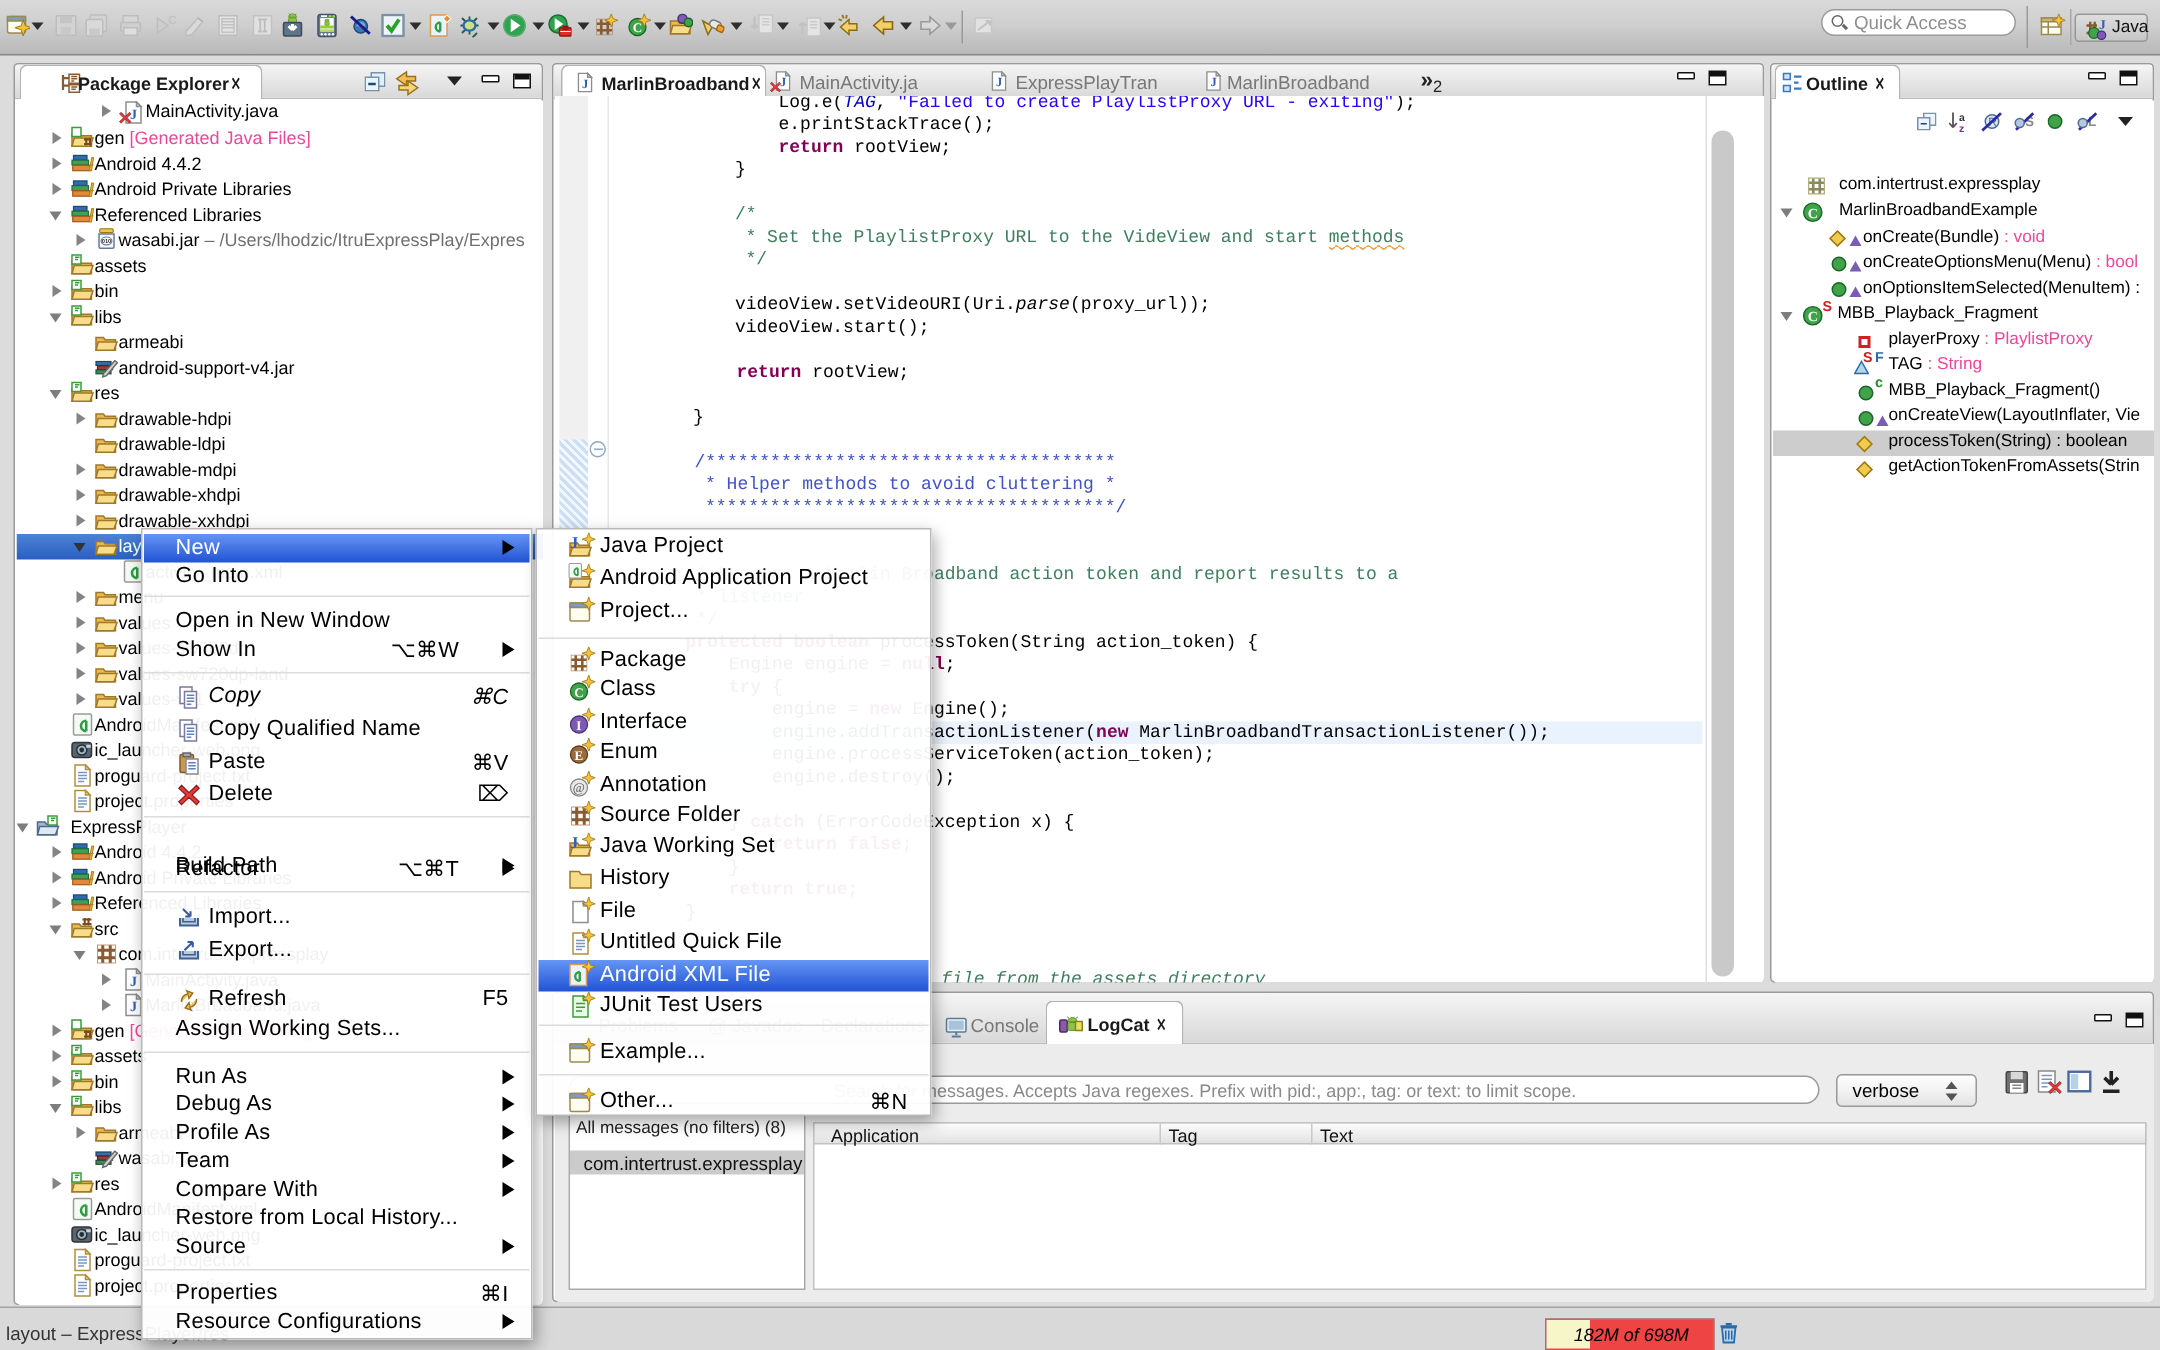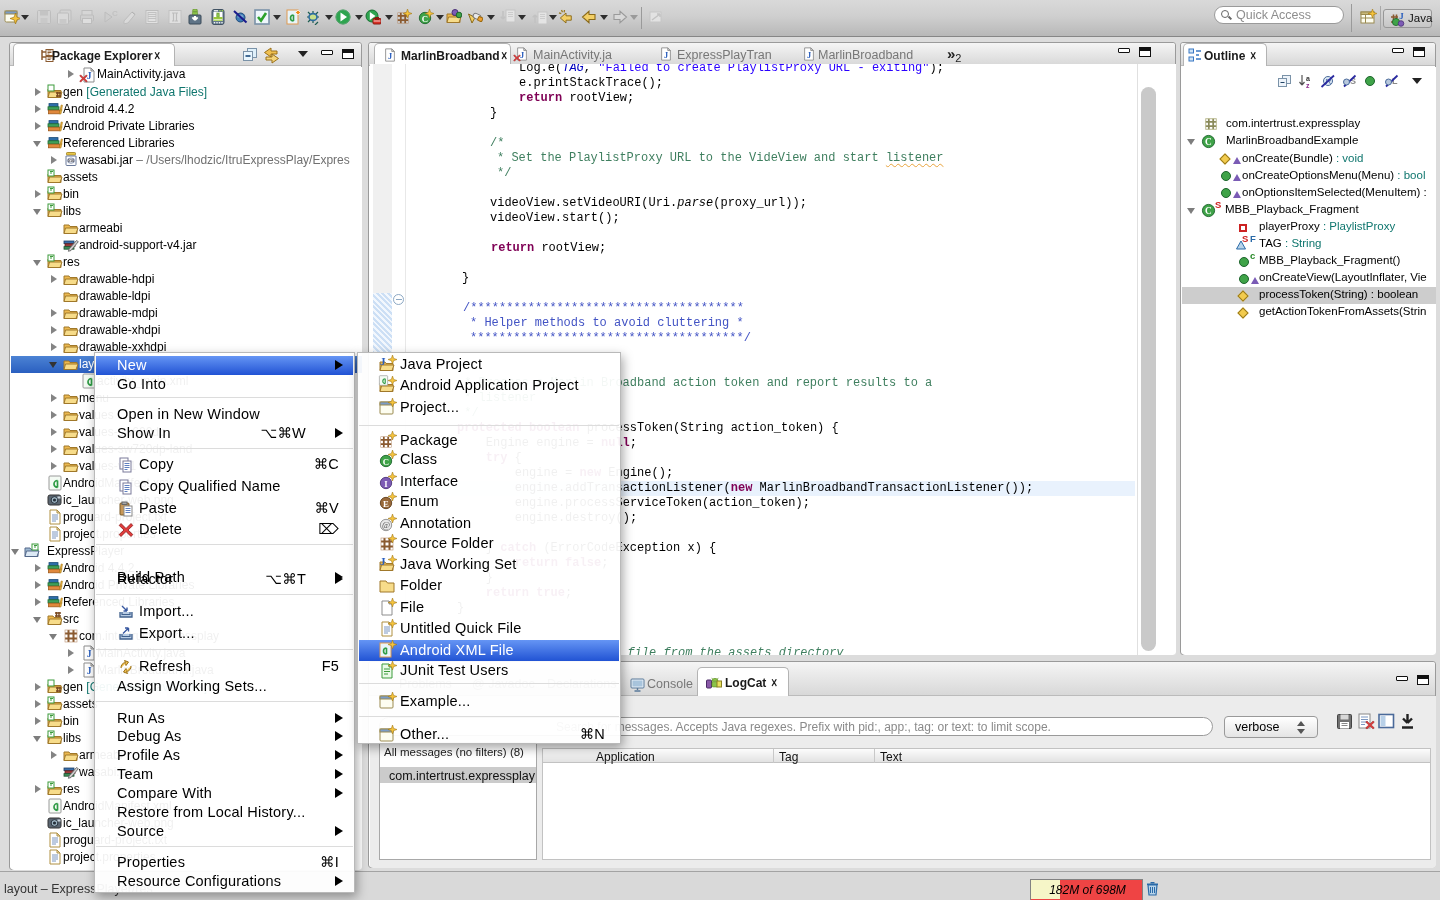--- a/index.html
+++ b/index.html
@@ -23,7 +23,7 @@
 .mini{position:absolute;width:12px;height:5px;border:1.5px solid #111;background:#fff;border-radius:1px;}
 .trow{position:absolute;height:17px;font-size:12px;color:#000;white-space:nowrap;}
 .trow .t{position:absolute;top:1px;}
-.dim{color:#0f766e;}
+.dim{color:#ec4899;}
 .gray{color:#707070;}
 .twc{position:absolute;top:4px;width:0;height:0;border-top:4.5px solid transparent;border-bottom:4.5px solid transparent;border-left:6.5px solid #848484;}
 .twe{position:absolute;top:6px;width:0;height:0;border-left:4.5px solid transparent;border-right:4.5px solid transparent;border-top:6.5px solid #7d7d7d;}

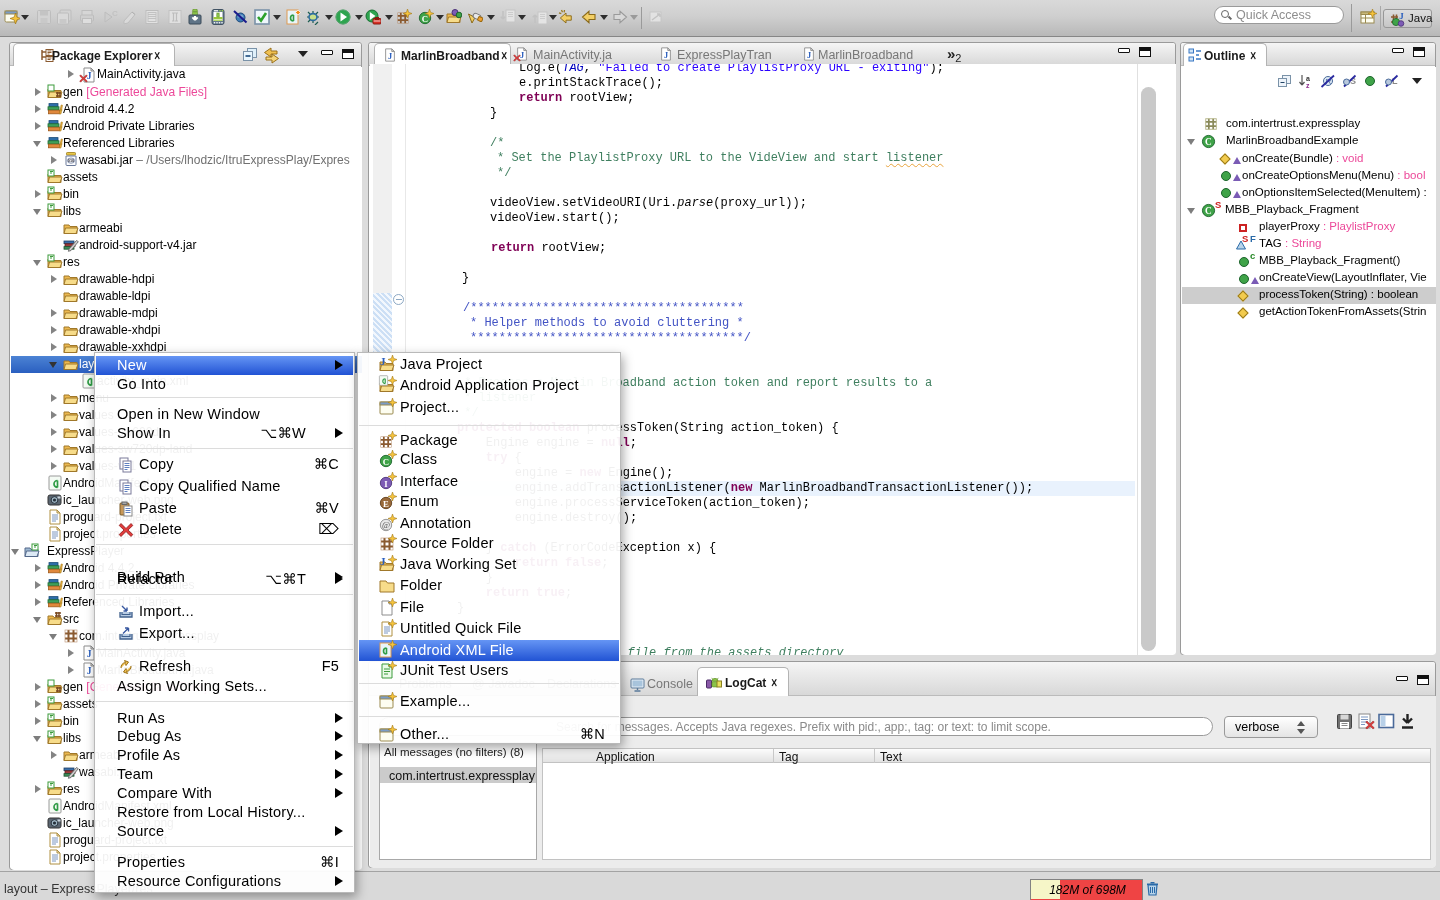--- a/index.html
+++ b/index.html
@@ -782,7 +782,7 @@
     <div class="cl" style="left:149px;top:26.5px;"><span class="kw">return</span> rootView;</div>
     <div class="cl" style="left:120px;top:41.5px;">}</div>
     <div class="cl com" style="left:120px;top:71.5px;">/*</div>
-    <div class="cl com" style="left:127px;top:86.5px;">* Set the PlaylistProxy URL to the VideView and start <span style="text-decoration:underline wavy #e8a33d;text-decoration-thickness:1px;text-underline-offset:2px;">listener</span></div>
+    <div class="cl com" style="left:127px;top:86.5px;">* Set the PlaylistProxy URL to the VideView and start <span style="text-decoration:underline wavy #e8a33d;text-decoration-thickness:1px;text-underline-offset:2px;">methods</span></div>
     <div class="cl com" style="left:127px;top:101.5px;">*/</div>
     <div class="cl" style="left:120px;top:131.5px;">videoView.setVideoURI(Uri.<span class="ital">parse</span>(proxy_url));</div>
     <div class="cl" style="left:120px;top:146.5px;">videoView.start();</div>

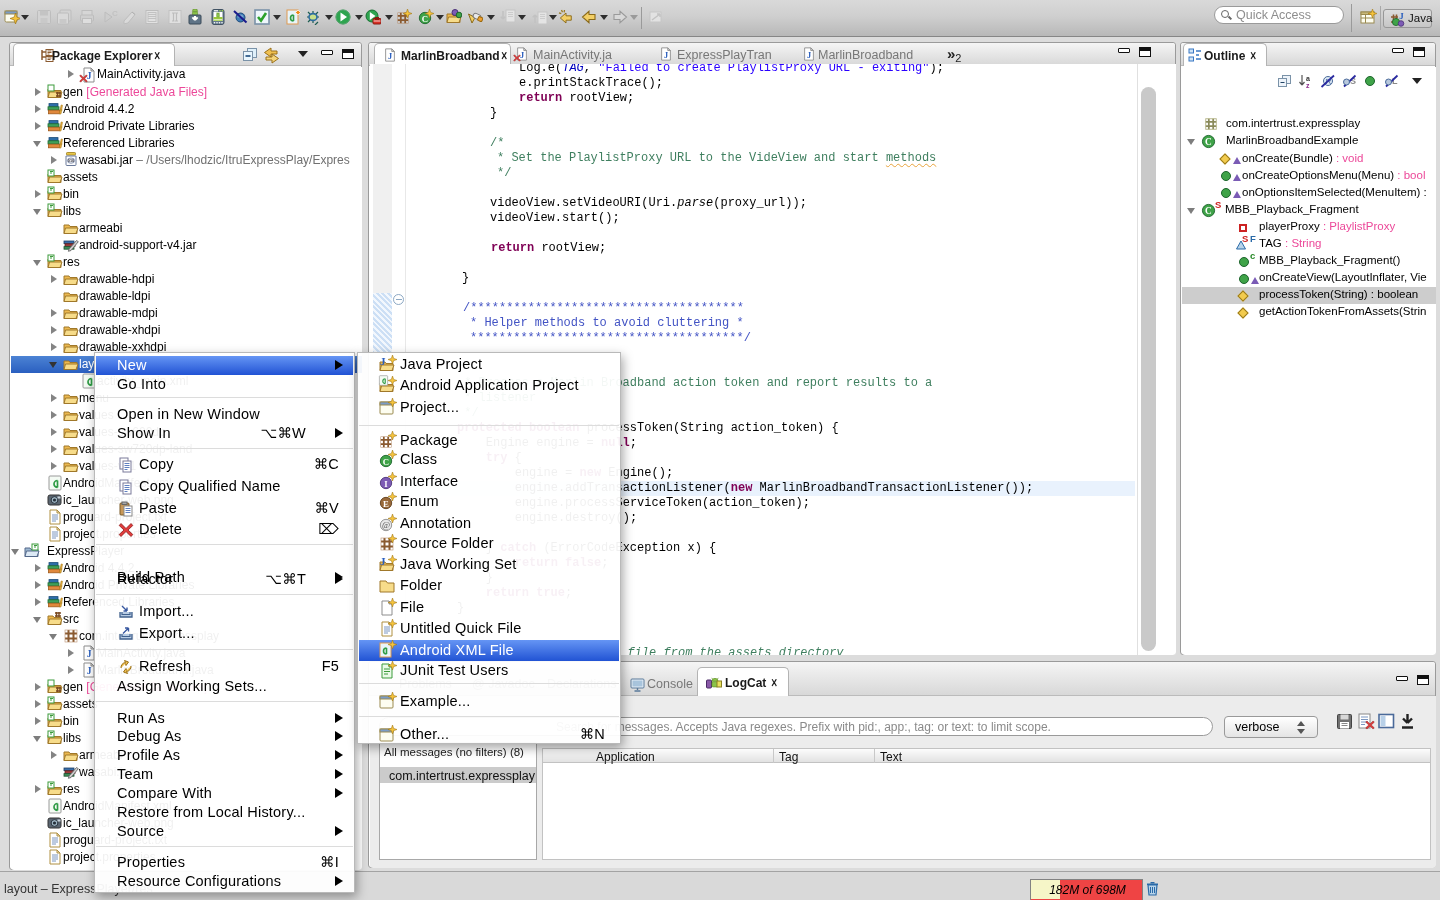--- a/index.html
+++ b/index.html
@@ -1034,7 +1034,7 @@
       <span class="sub"></span>
     </div>
   <div class="msep" style="top:94.5px;"></div>
-  <div class="mi" style="top:102.3px;">
+  <div class="mi" style="top:102.3px;font-style:italic;">
       <svg class="mic" style="left:22px" viewBox="0 0 16 16" width="16" height="16">
         <use href="#copy"></use>
       </svg>

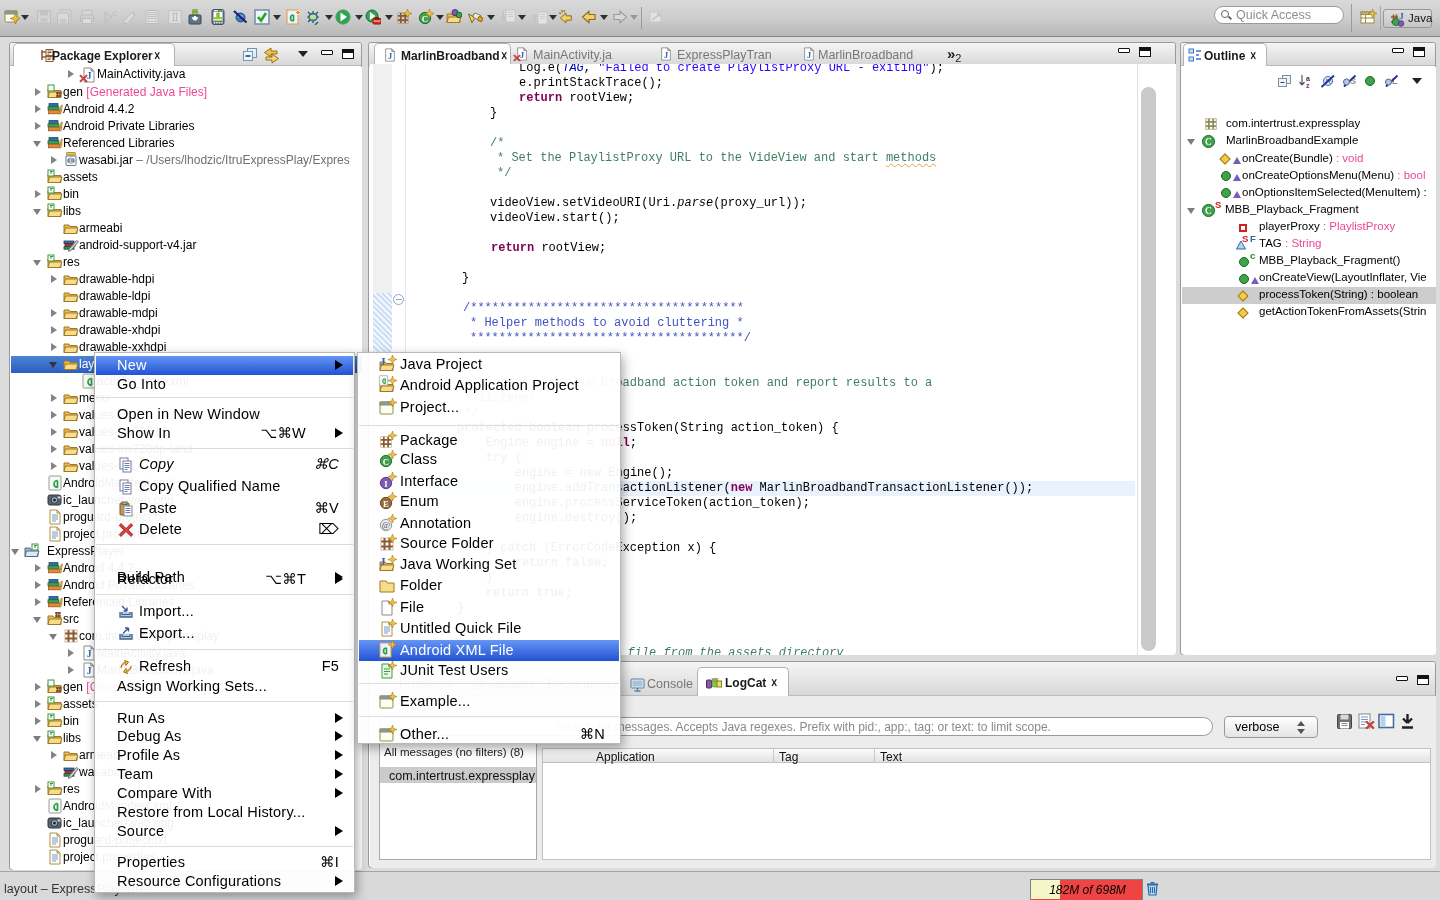--- a/index.html
+++ b/index.html
@@ -1226,7 +1226,7 @@
       <span class="mic"><svg width="16" height="16">
           <path d="M1 3 h6 l1.5 2 H15 v9 H1 z" fill="#f7dc8a" stroke="#a0782a"></path>
         </svg></span>
-      <span class="txt" style="left:41px;">Folder</span>
+      <span class="txt" style="left:41px;">History</span>
     </div>
   <div class="mi" style="top:244.8px;">
       <span class="mic"><svg width="16" height="16">

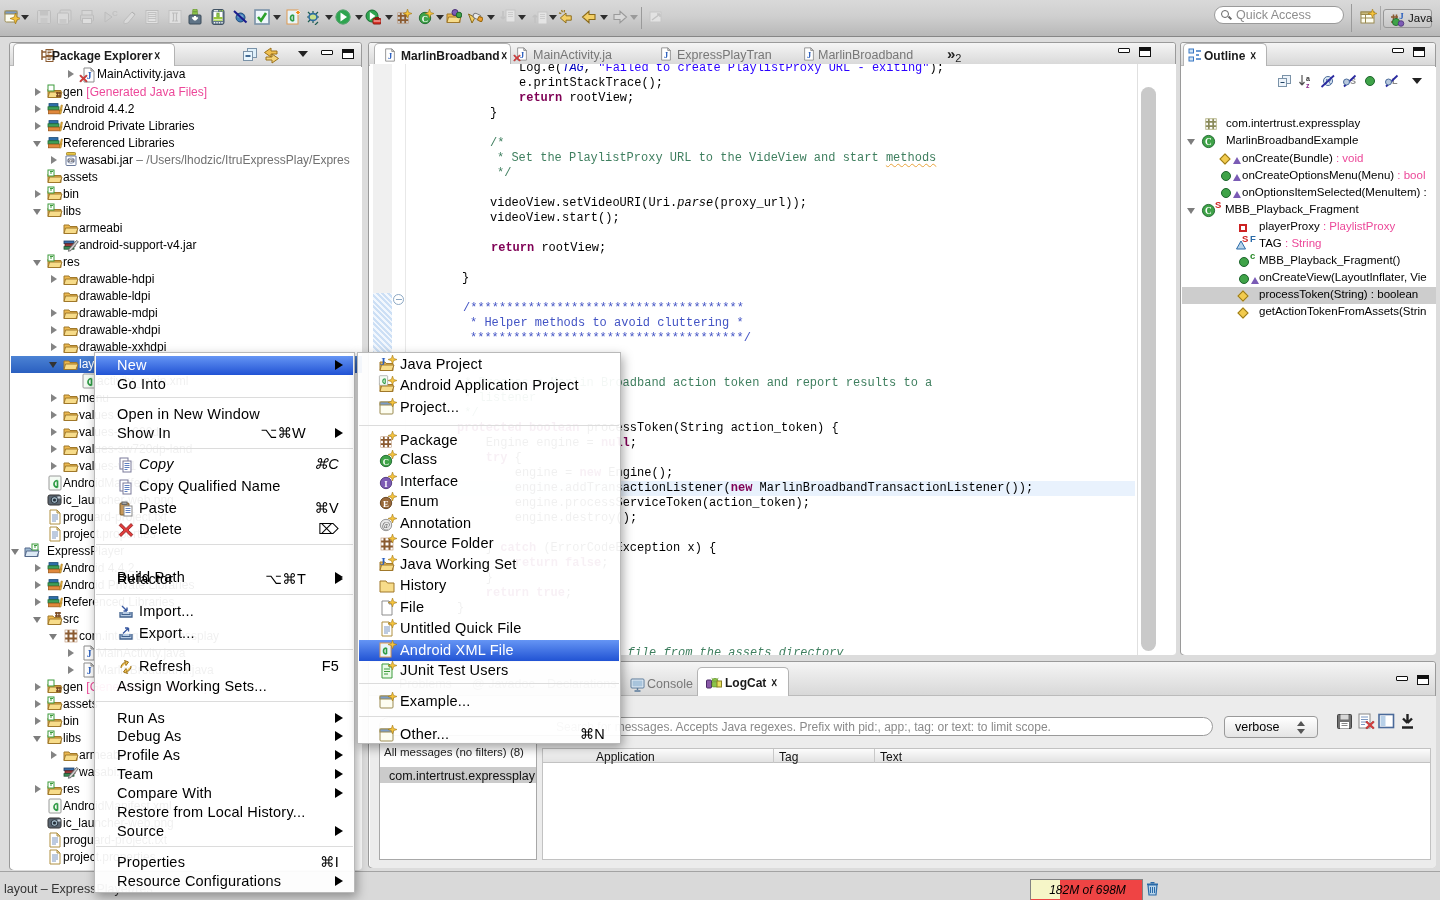--- a/index.html
+++ b/index.html
@@ -993,7 +993,7 @@
 
     <div class="abs" style="left:172px;top:52px;width:889px;height:112px;background:#fff;border:1px solid #c2c2c2;"></div>
     <div class="abs" style="left:172px;top:52px;width:889px;height:15px;background:linear-gradient(#fcfcfc,#e2e2e2);border:1px solid #c2c2c2;">
-      <span class="abs" style="left:11px;top:0.5px;font-size:12px;color:#111;margin-left:42px;">Application</span>
+      <span class="abs" style="left:11px;top:0.5px;font-size:12px;color:#111;">Application</span>
       <span class="abs" style="left:236px;top:0.5px;font-size:12px;color:#111;">Tag</span>
       <span class="abs" style="left:337px;top:0.5px;font-size:12px;color:#111;">Text</span>
       <span class="abs" style="left:230px;top:0;width:1px;height:14px;background:#c8c8c8;"></span>

